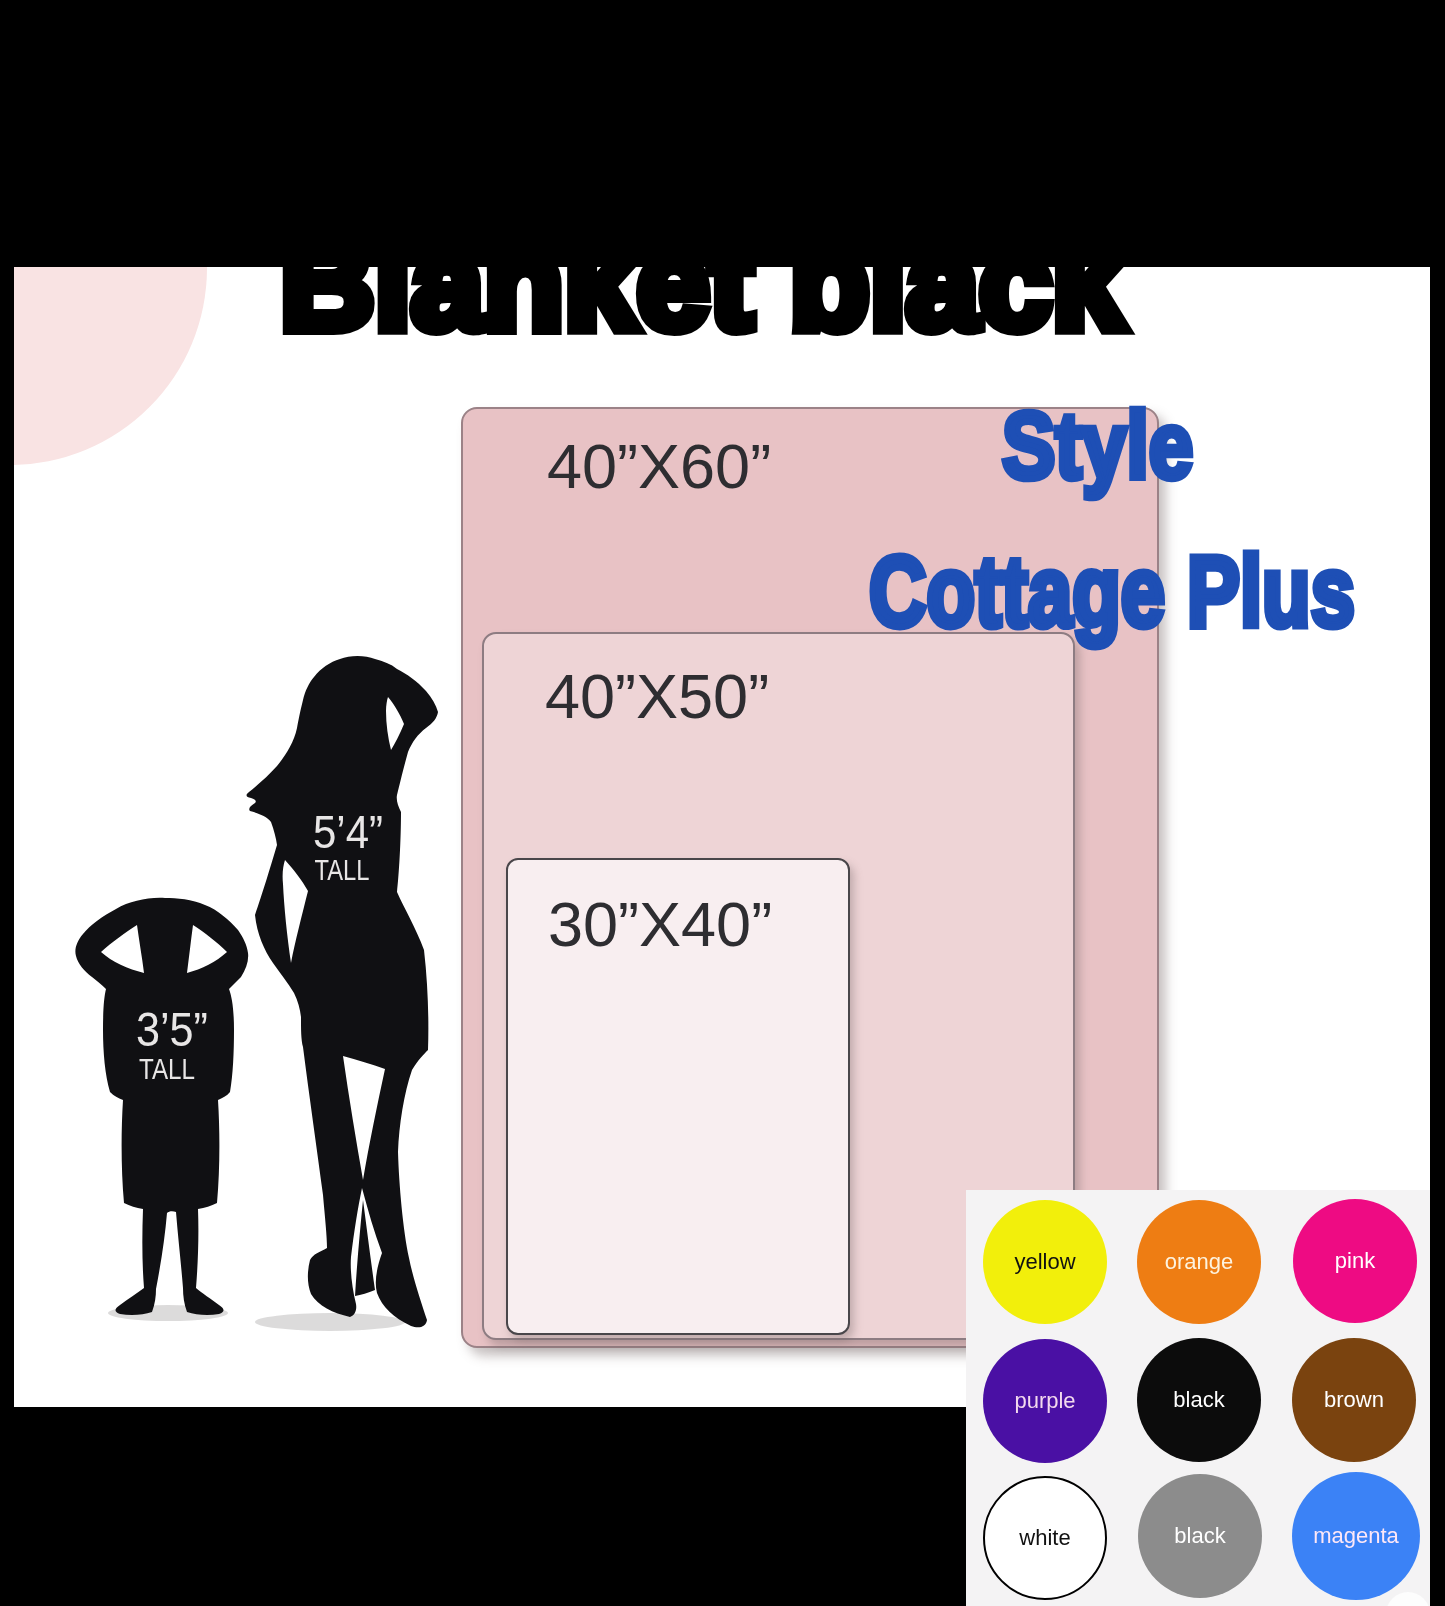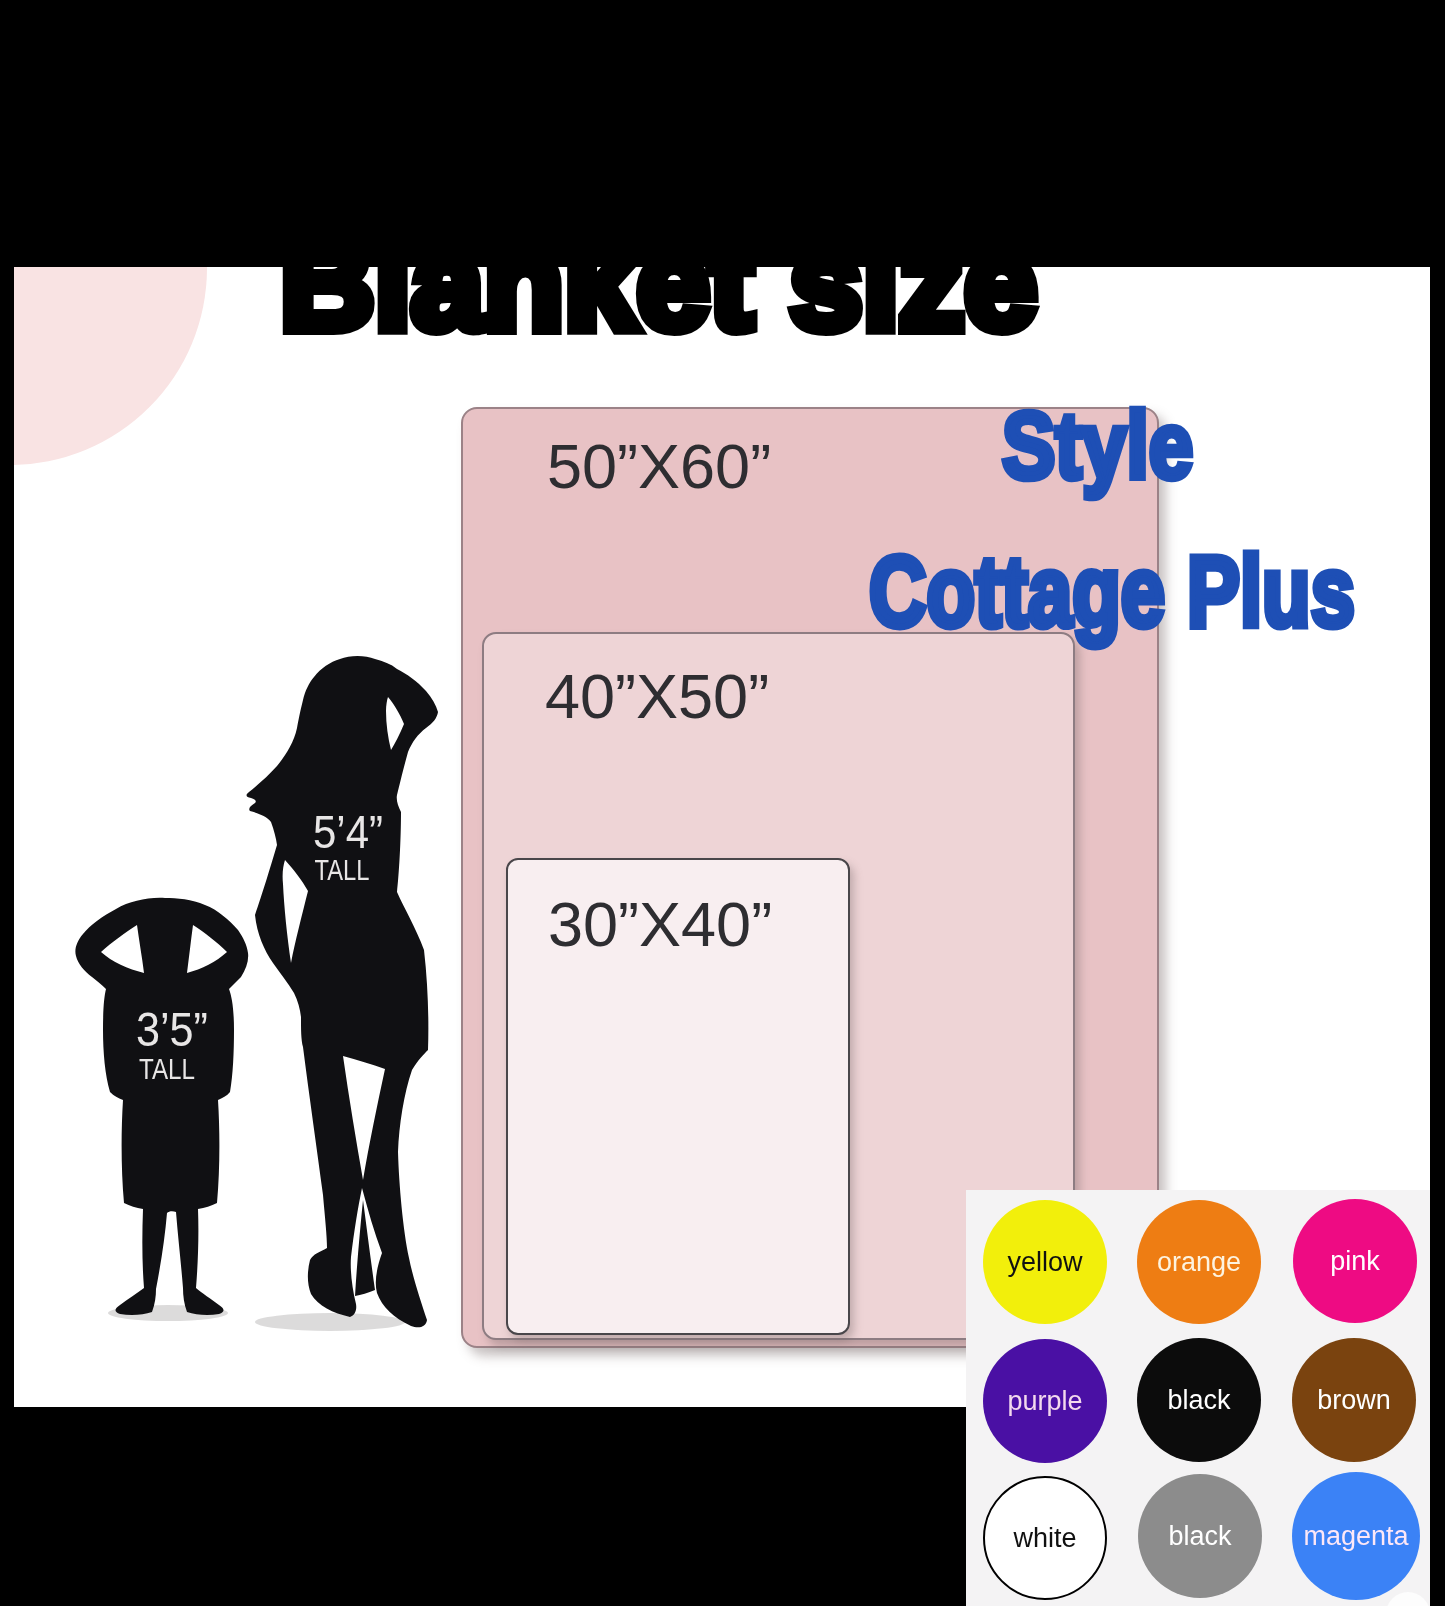--- a/index.html
+++ b/index.html
@@ -31,7 +31,7 @@
   <div class="abs" id="white">
     <div class="abs" id="pinkcircle"></div>
   </div>
-  <div class="abs" id="title">Blanket size</div>
+  <div class="abs" id="title">Blanket black</div>
   <div class="abs" id="r1"></div>
   <div class="abs" id="r2"></div>
   <div class="abs" id="r3"></div>

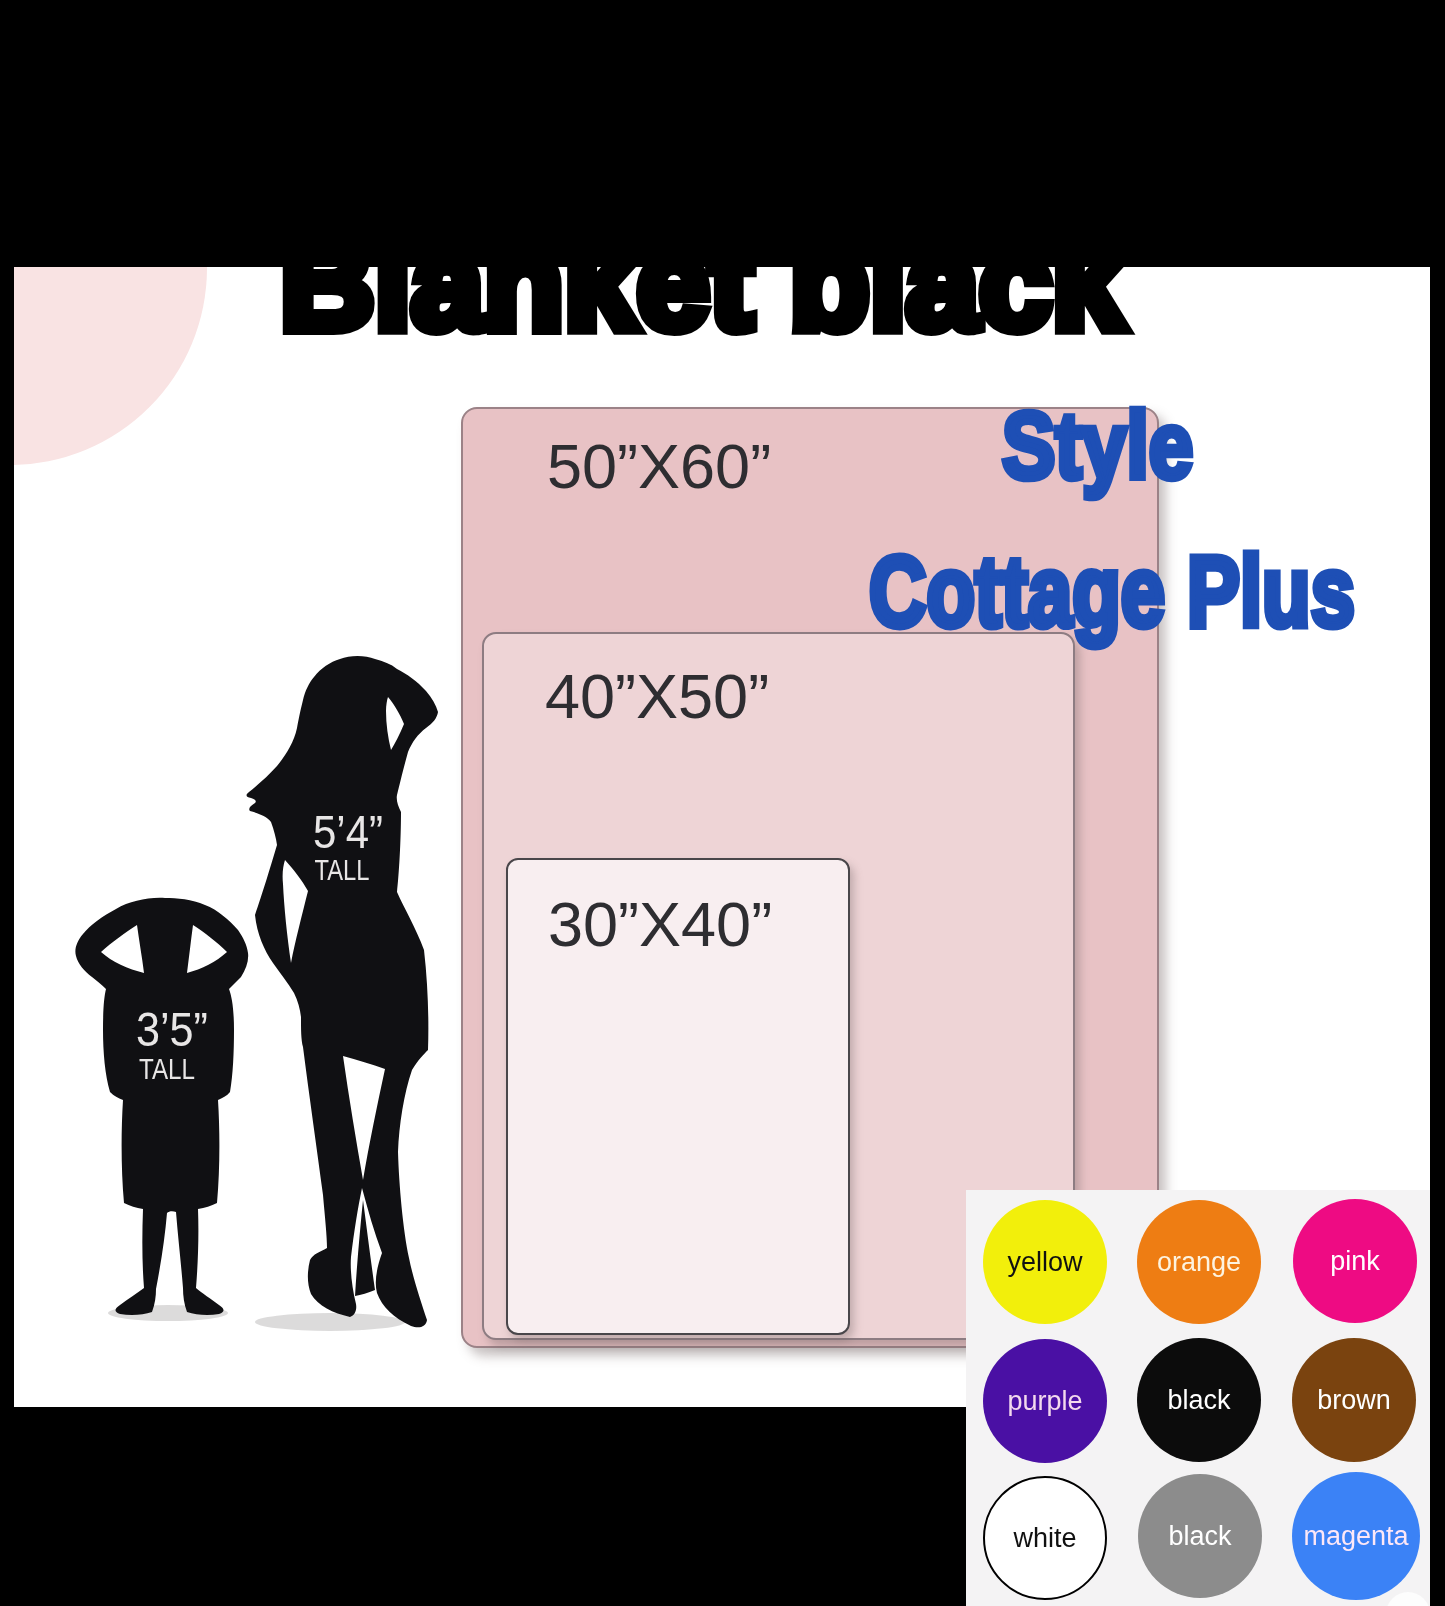--- a/index.html
+++ b/index.html
@@ -35,7 +35,7 @@
   <div class="abs" id="r1"></div>
   <div class="abs" id="r2"></div>
   <div class="abs" id="r3"></div>
-  <div class="abs sizelbl" style="left:547px;top:430px;">50”X60”</div>
+  <div class="abs sizelbl" style="left:547px;top:430px;">40”X60”</div>
   <div class="abs sizelbl" style="left:545px;top:660px;">40”X50”</div>
   <div class="abs sizelbl" style="left:548px;top:888px;">30”X40”</div>
   <div class="abs blue" id="style">Style</div>

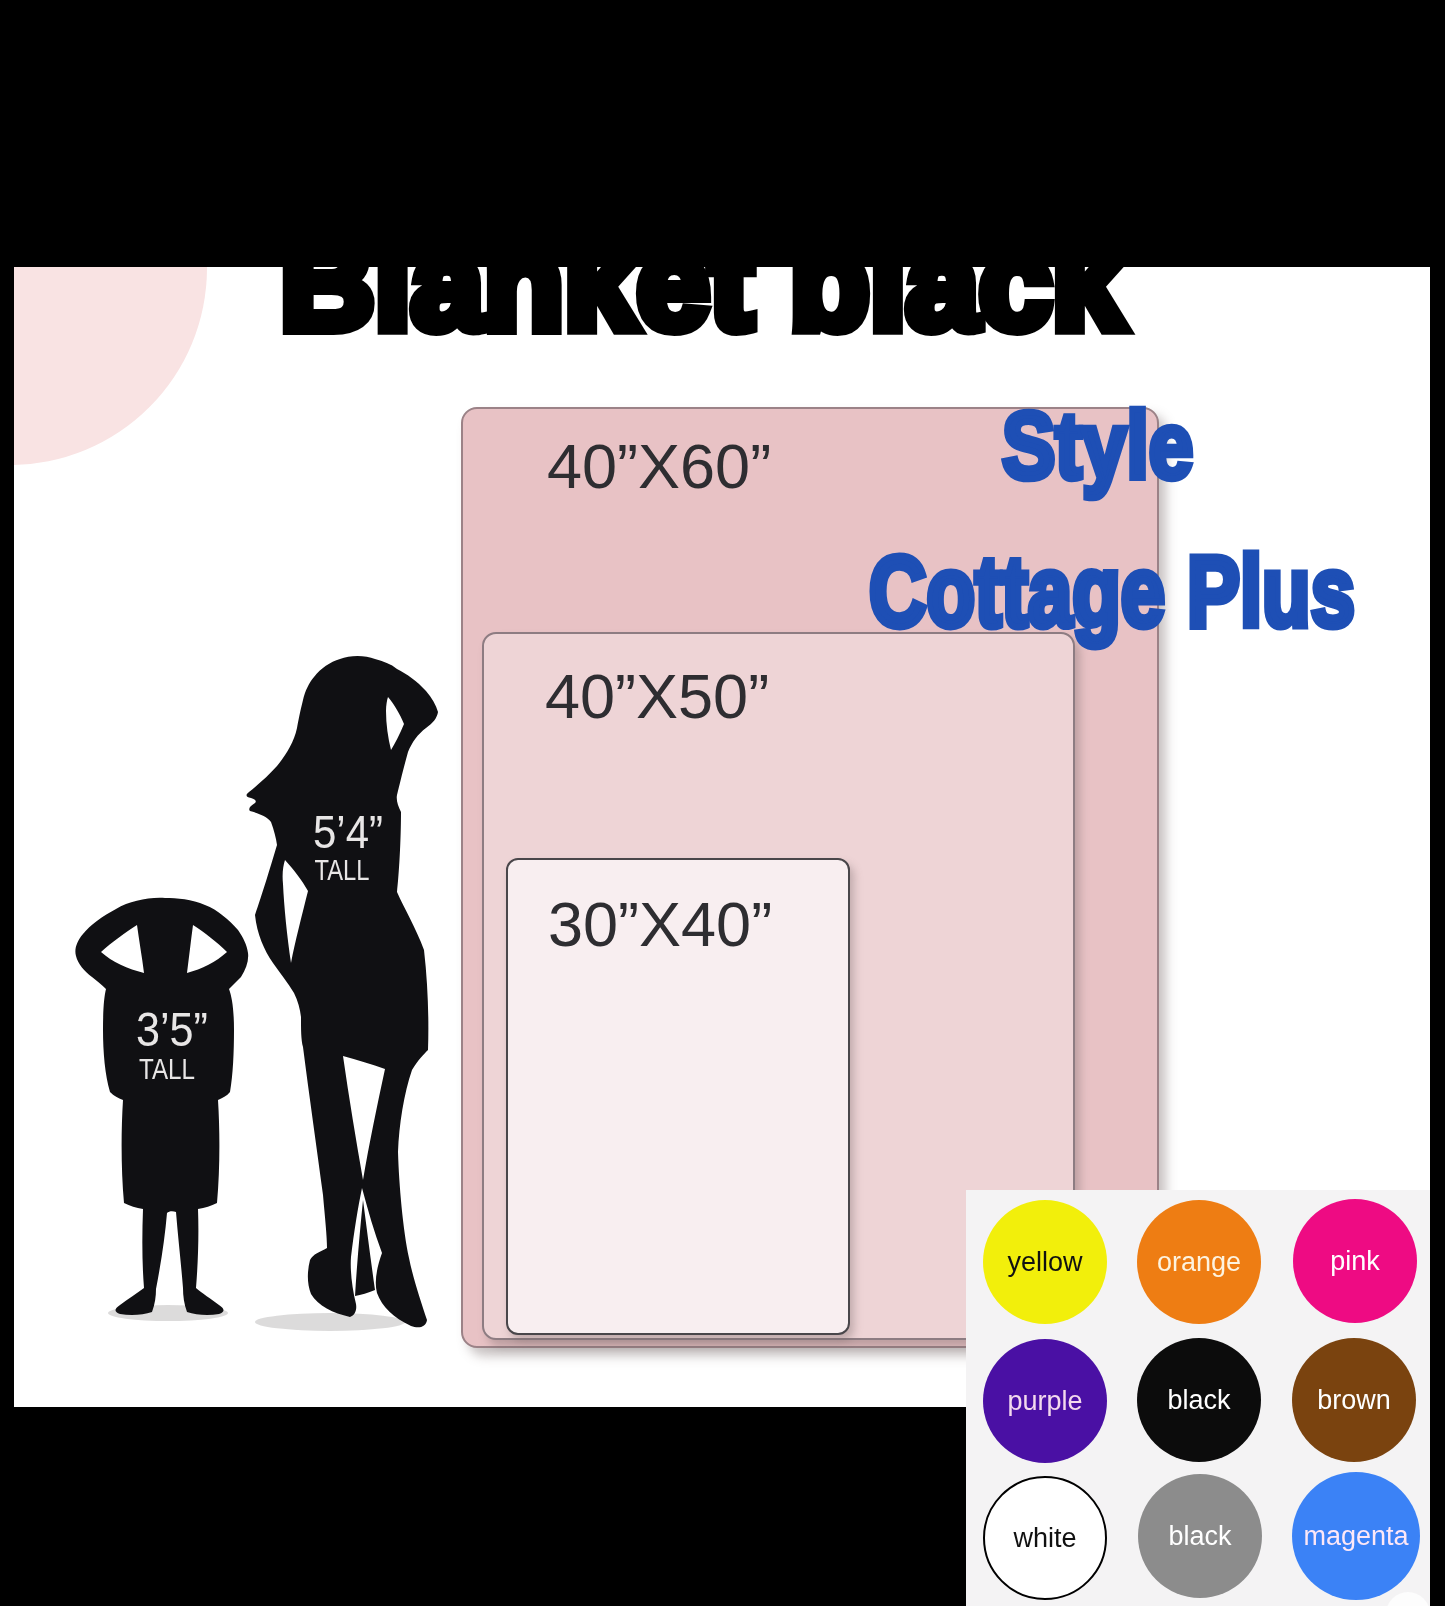--- a/index.html
+++ b/index.html
@@ -23,7 +23,7 @@
   #cottage{left:869px;top:534px;font-size:100px;transform:scale(0.795,1);}
   #panel{left:966px;top:1190px;width:464px;height:416px;background:#f4f3f4;}
   .sw{position:absolute;border-radius:50%;width:124px;height:124px;display:flex;
-      align-items:center;justify-content:center;font-size:27px;}
+      align-items:center;justify-content:center;font-size:22px;}
   #blob{left:1386px;top:1592px;width:44px;height:44px;background:#fdfdfd;border-radius:50%;}
 </style>
 </head>

